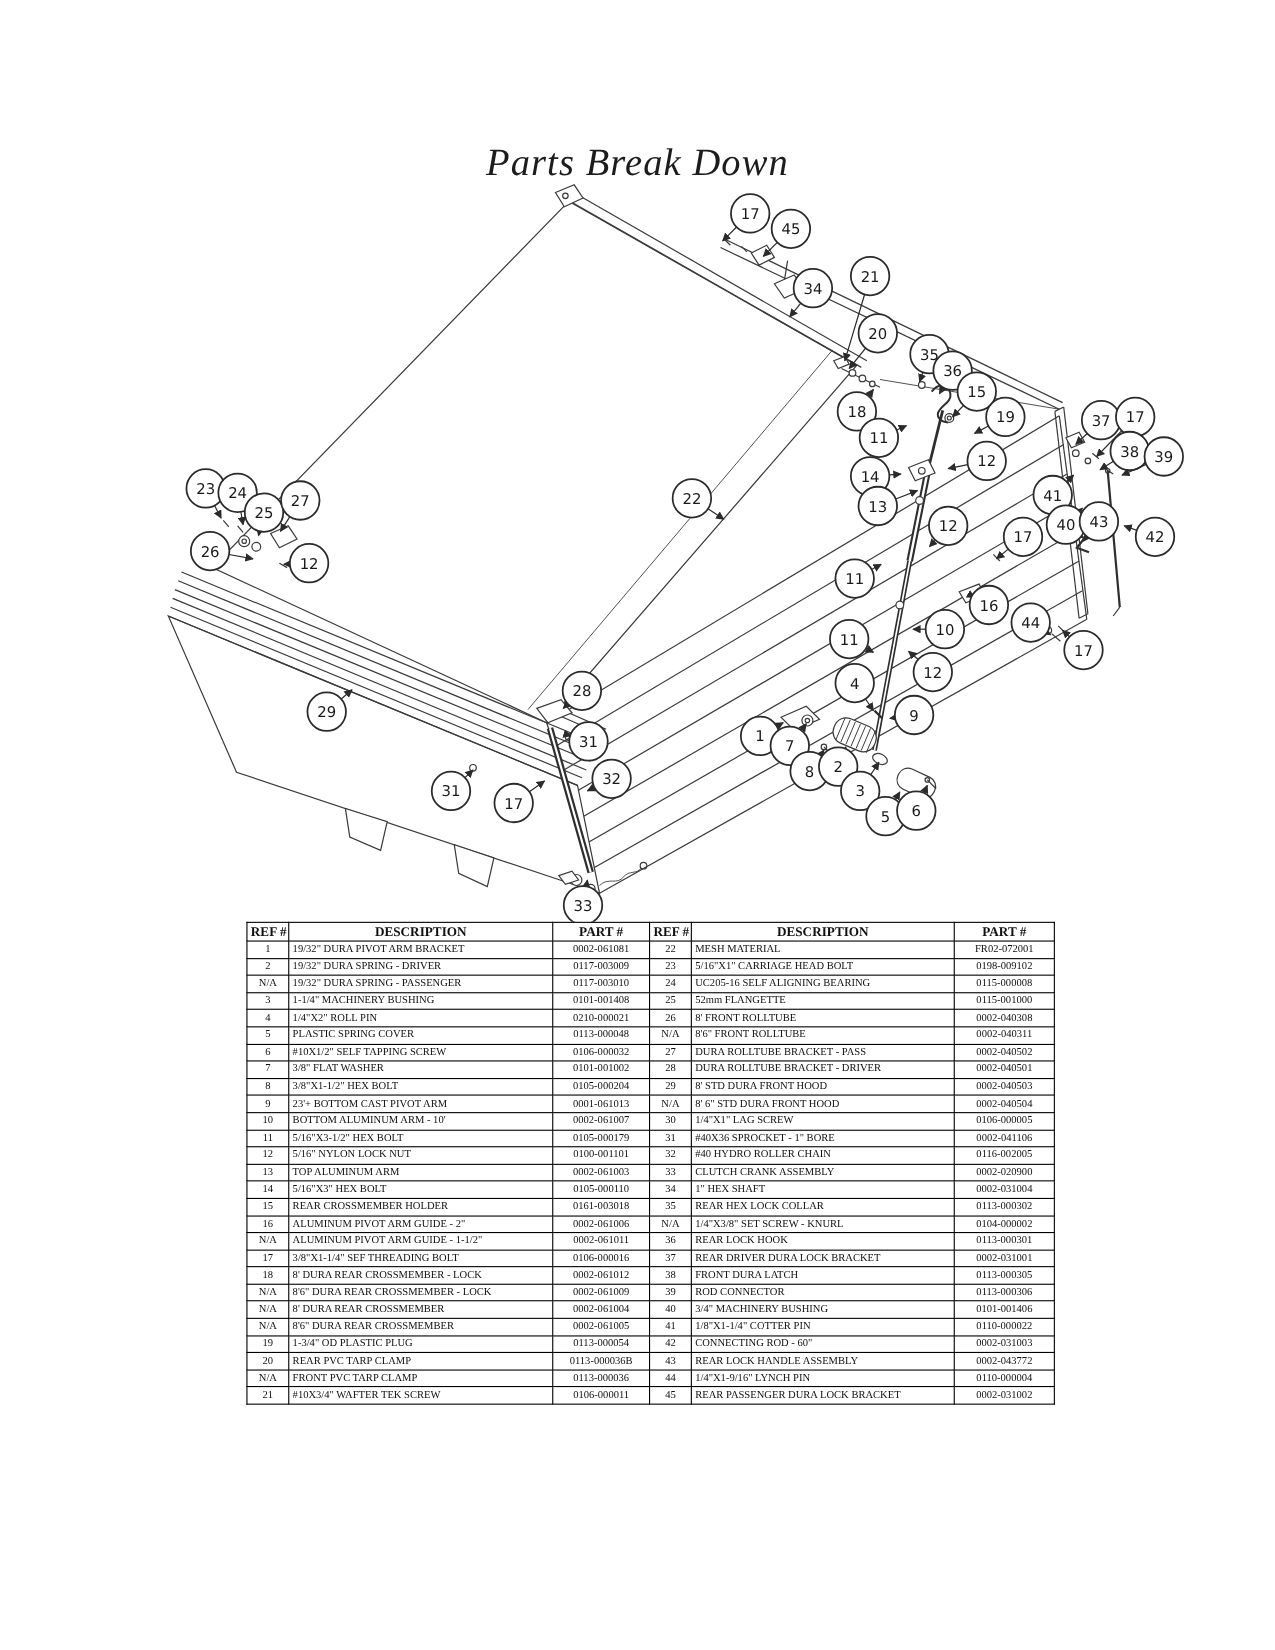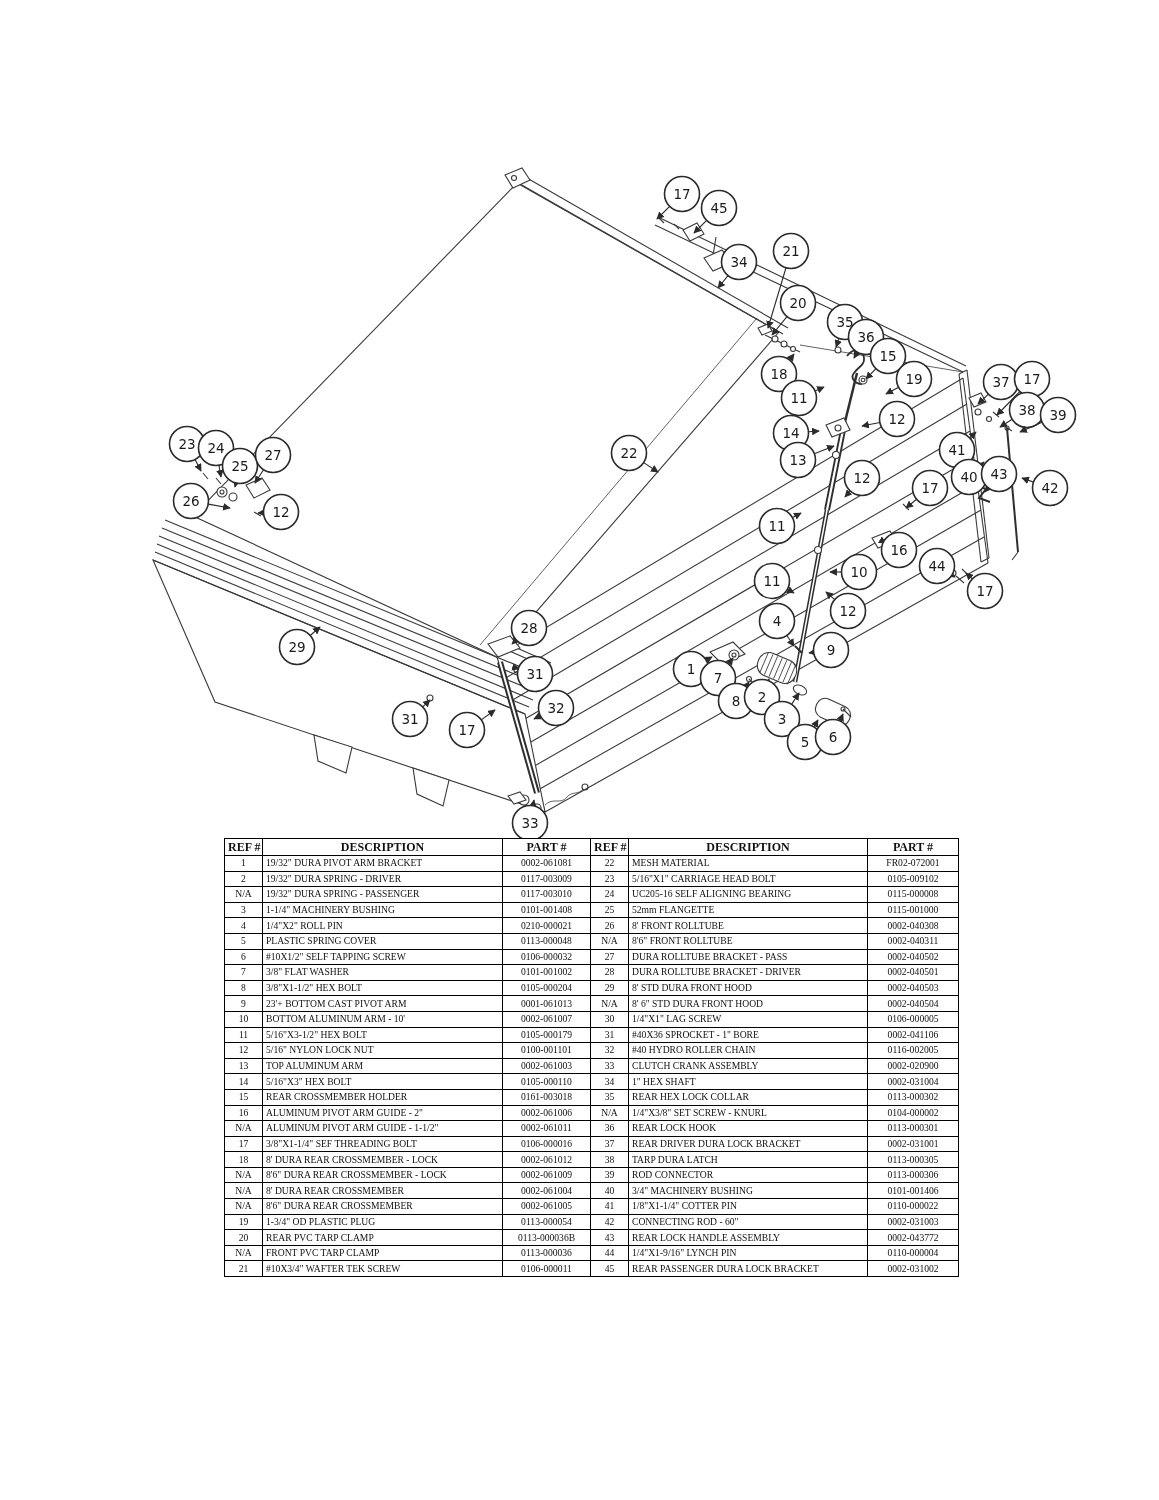--- a/index.html
+++ b/index.html
@@ -29,6 +29,7 @@
 
 <div class="page">
 
+  <div class="title">Parts Break Down</div>
 
   <svg class="diagram" viewBox="0 160 1159 690">
     <defs>

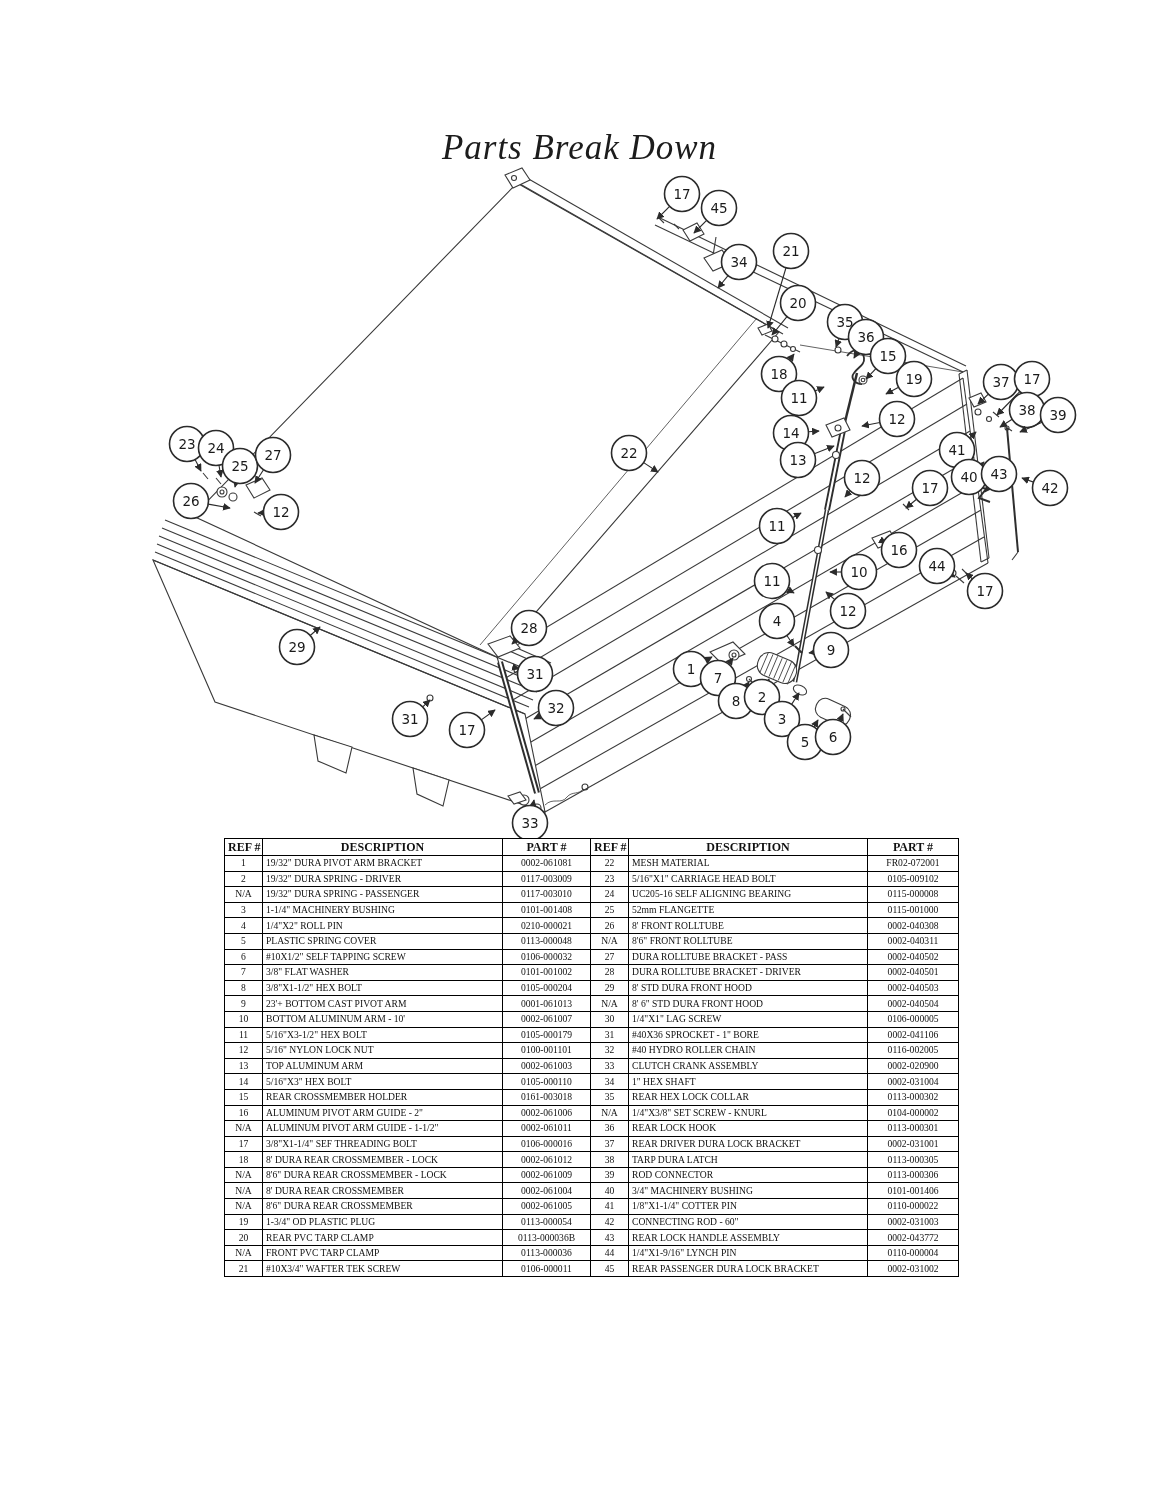--- a/index.html
+++ b/index.html
@@ -480,7 +480,7 @@
             <td class="part">0117-003009</td>
             <td class="ref">23</td>
             <td class="desc">5/16"X1" CARRIAGE HEAD BOLT</td>
-            <td class="part">0105-009102</td>
+            <td class="part">0198-009102</td>
           </tr>
           <tr>
             <td class="ref">N/A</td>

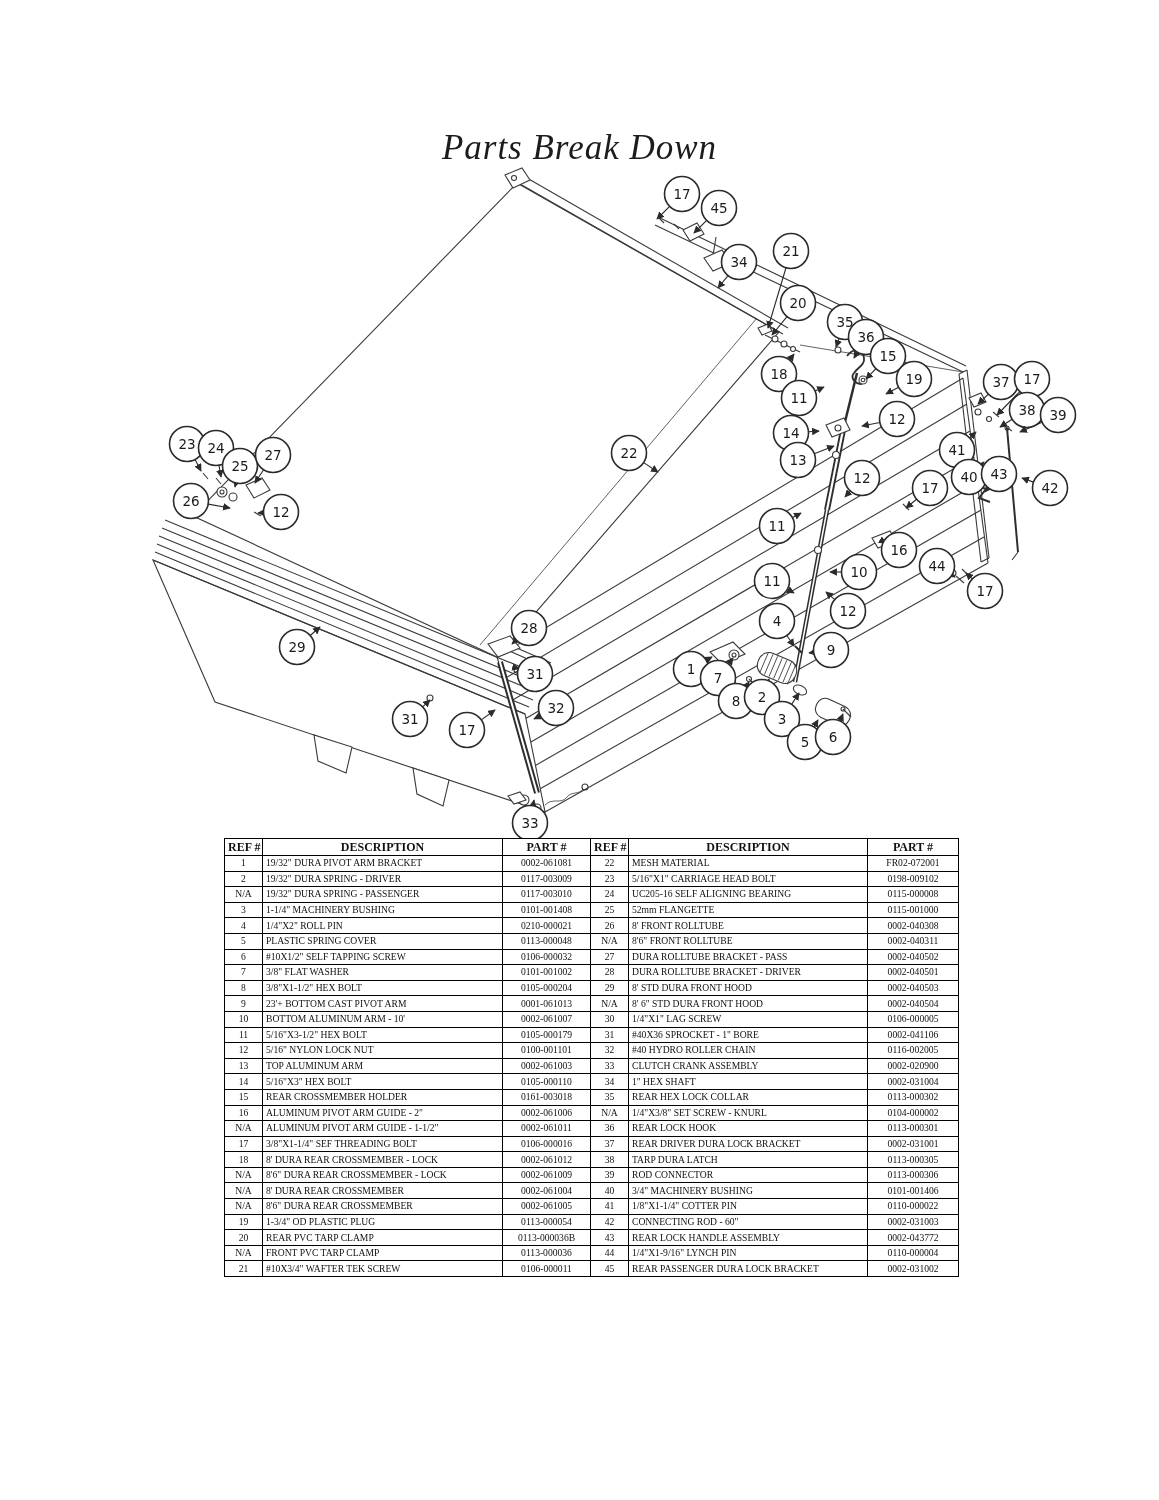--- a/index.html
+++ b/index.html
@@ -623,7 +623,7 @@
             <td class="desc">8' DURA REAR CROSSMEMBER - LOCK</td>
             <td class="part">0002-061012</td>
             <td class="ref">38</td>
-            <td class="desc">TARP DURA LATCH</td>
+            <td class="desc">FRONT DURA LATCH</td>
             <td class="part">0113-000305</td>
           </tr>
           <tr>

